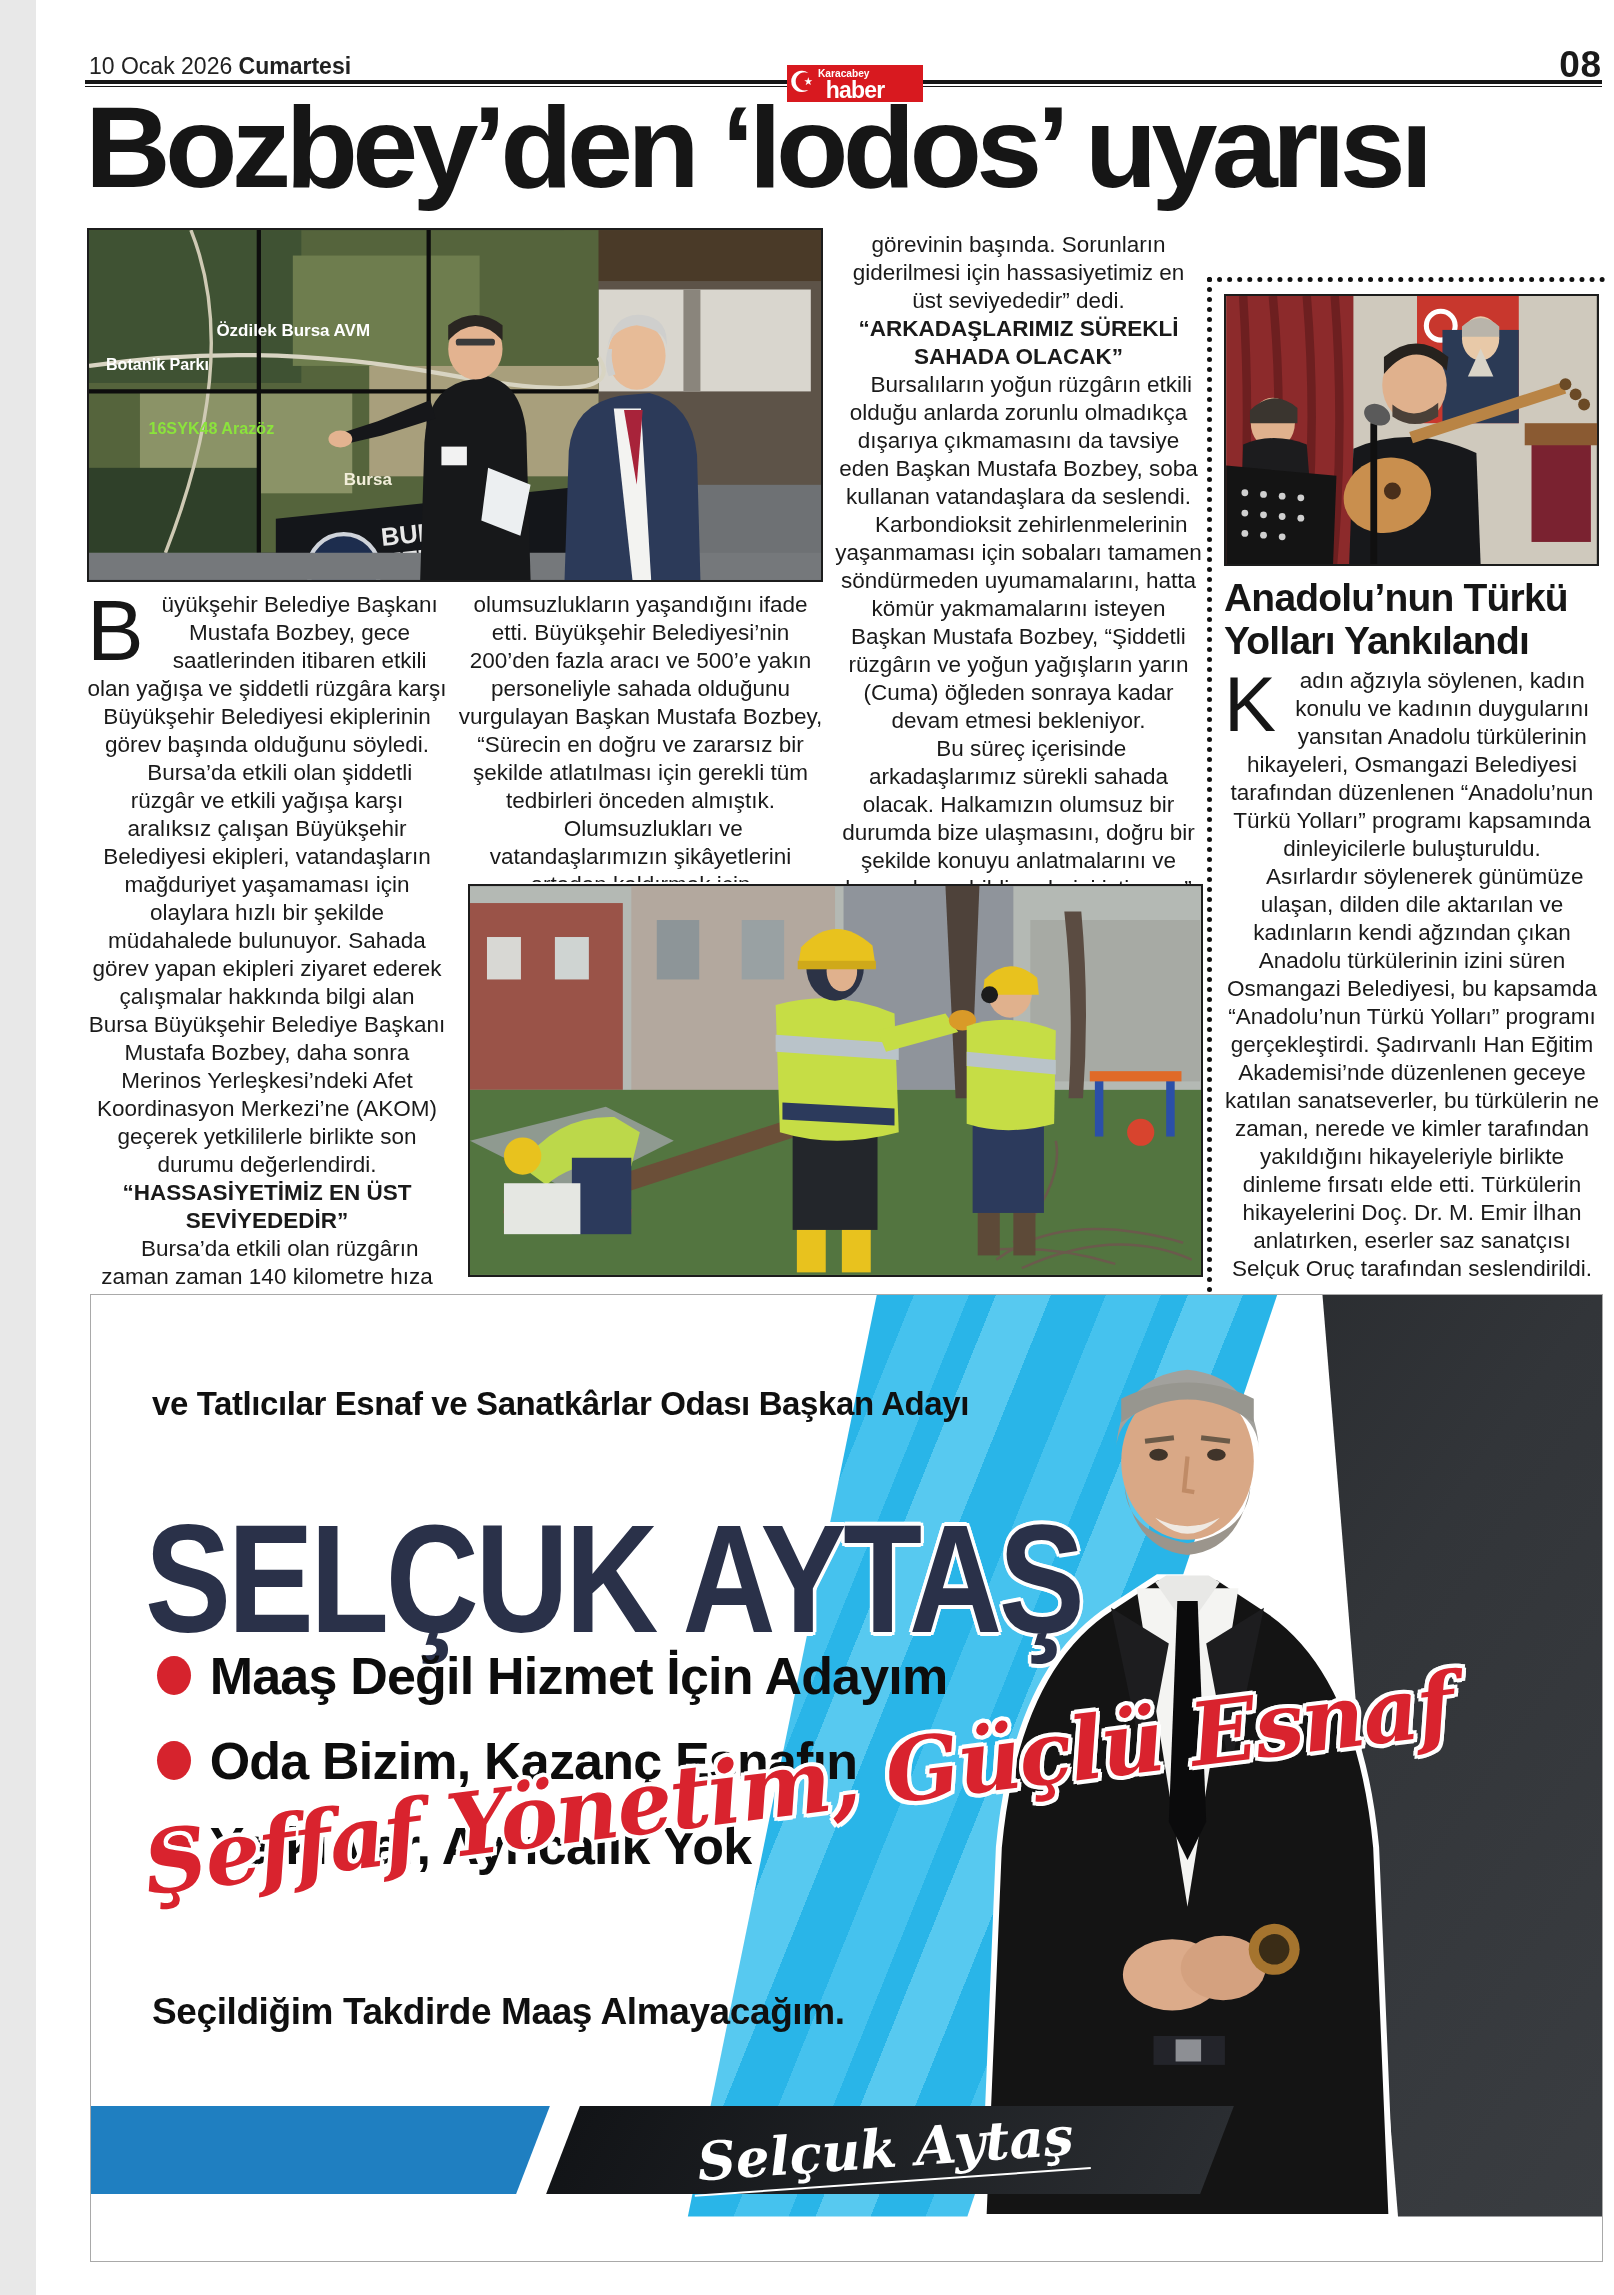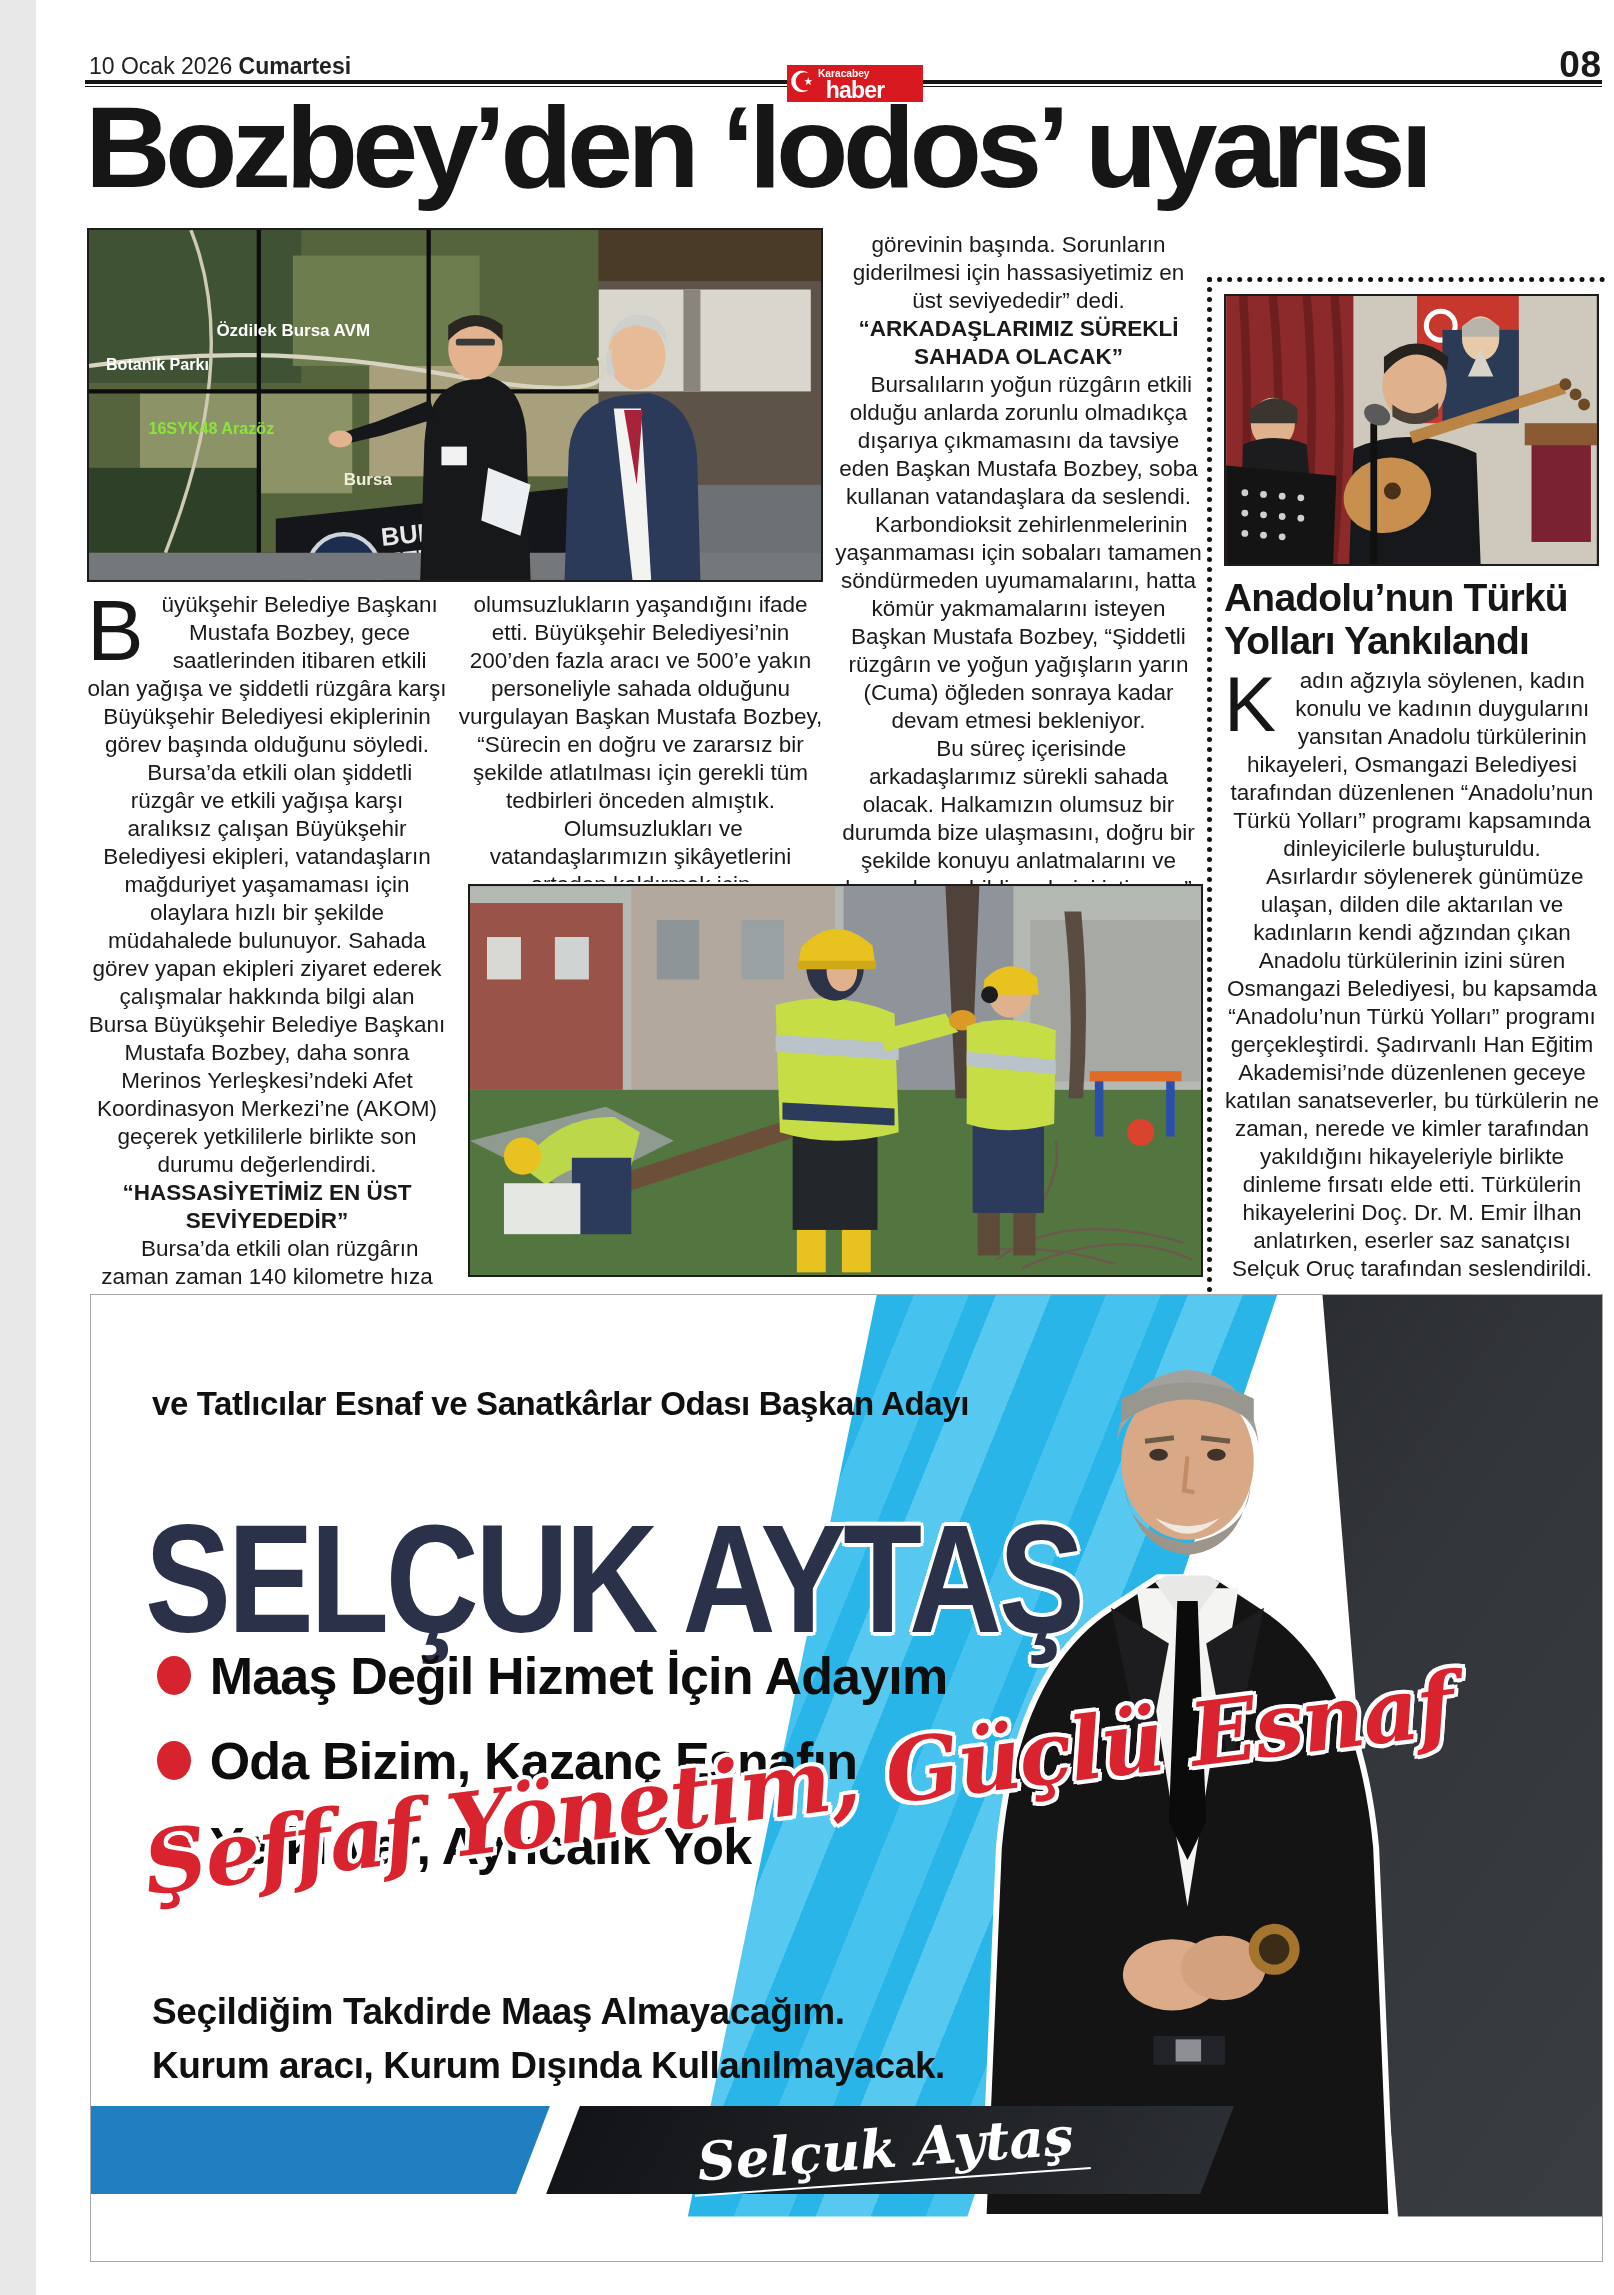--- a/index.html
+++ b/index.html
@@ -364,7 +364,6 @@
 
     <div class="abs ad-pledge">
       <div>Seçildiğim Takdirde Maaş Almayacağım.</div>
-      <div>Kurum aracı, Kurum Dışında Kullanılmayacak.</div>
     </div>
 
     <div class="abs band-blue"></div>

